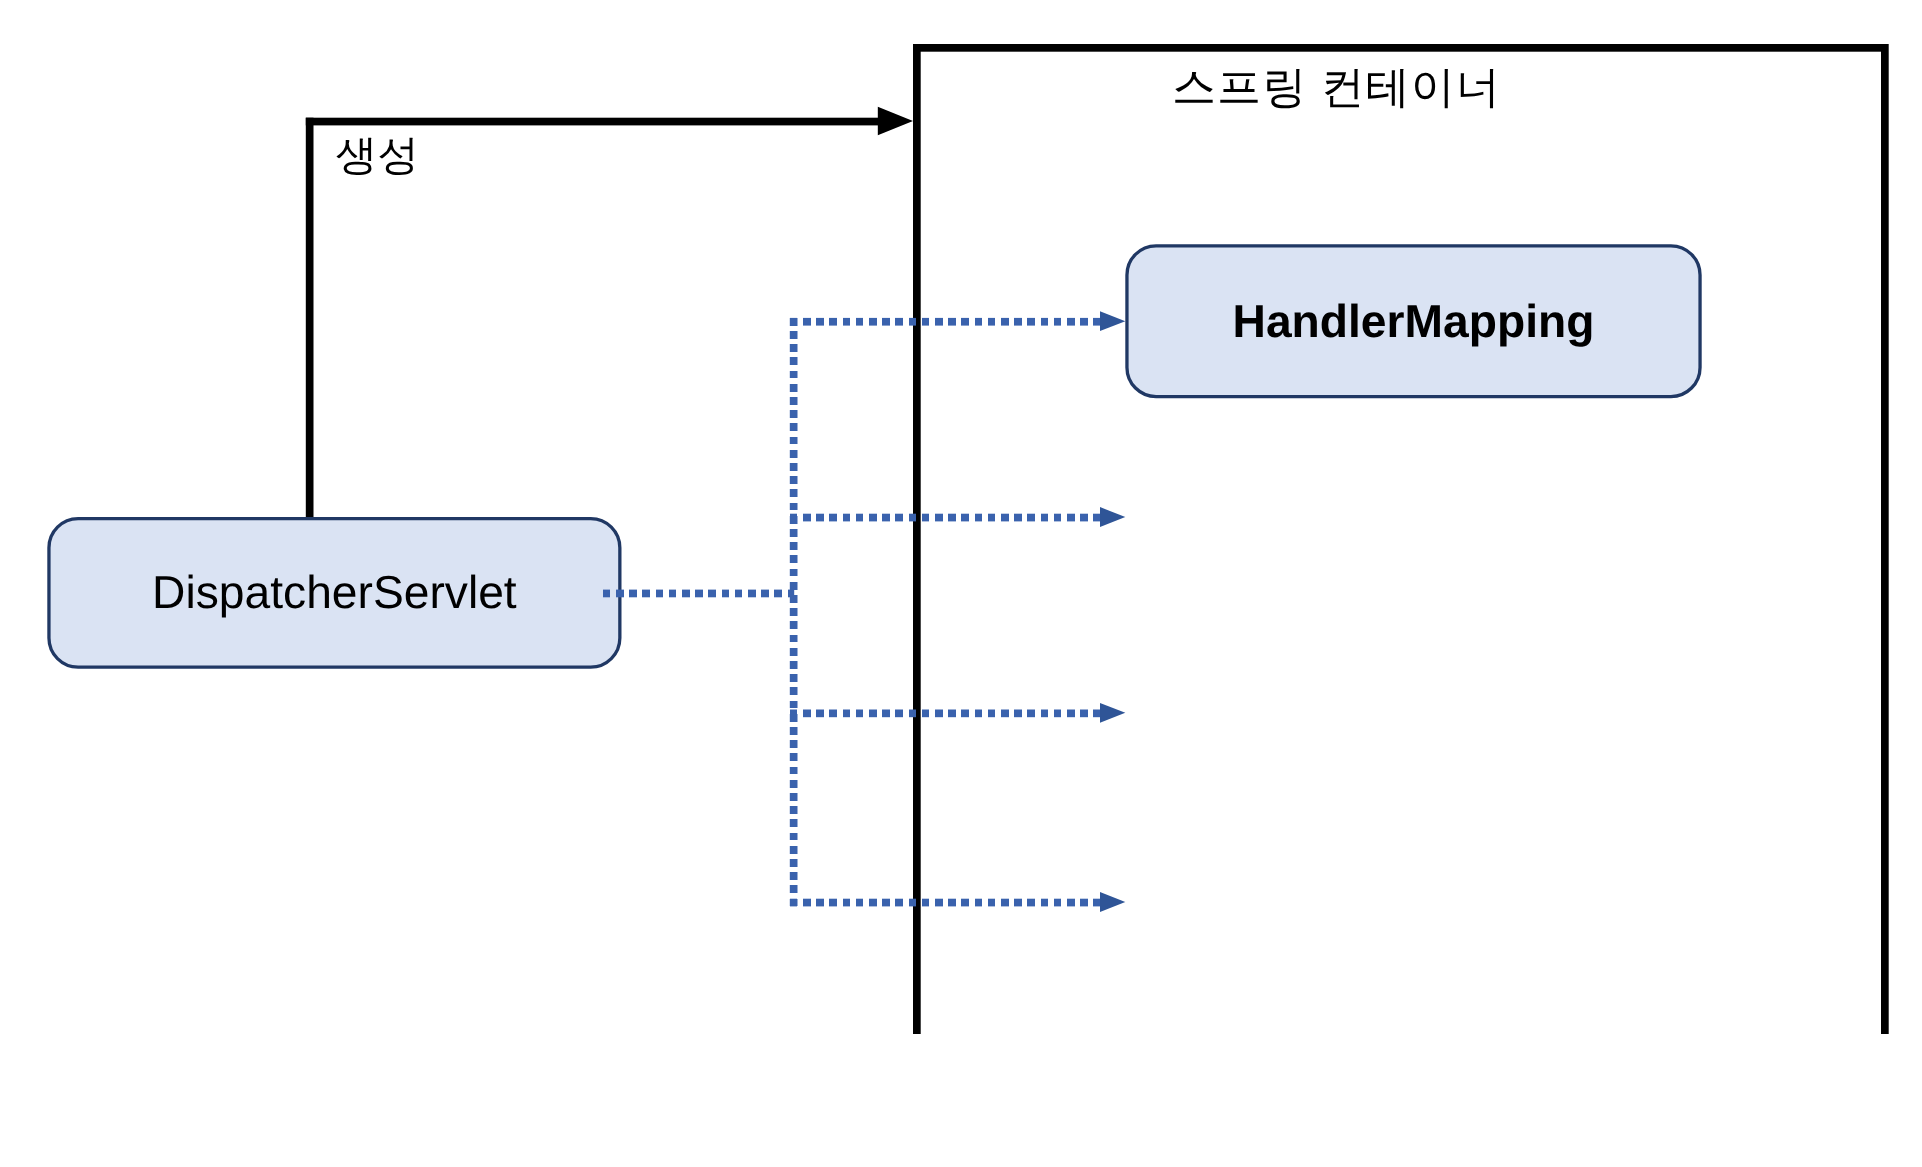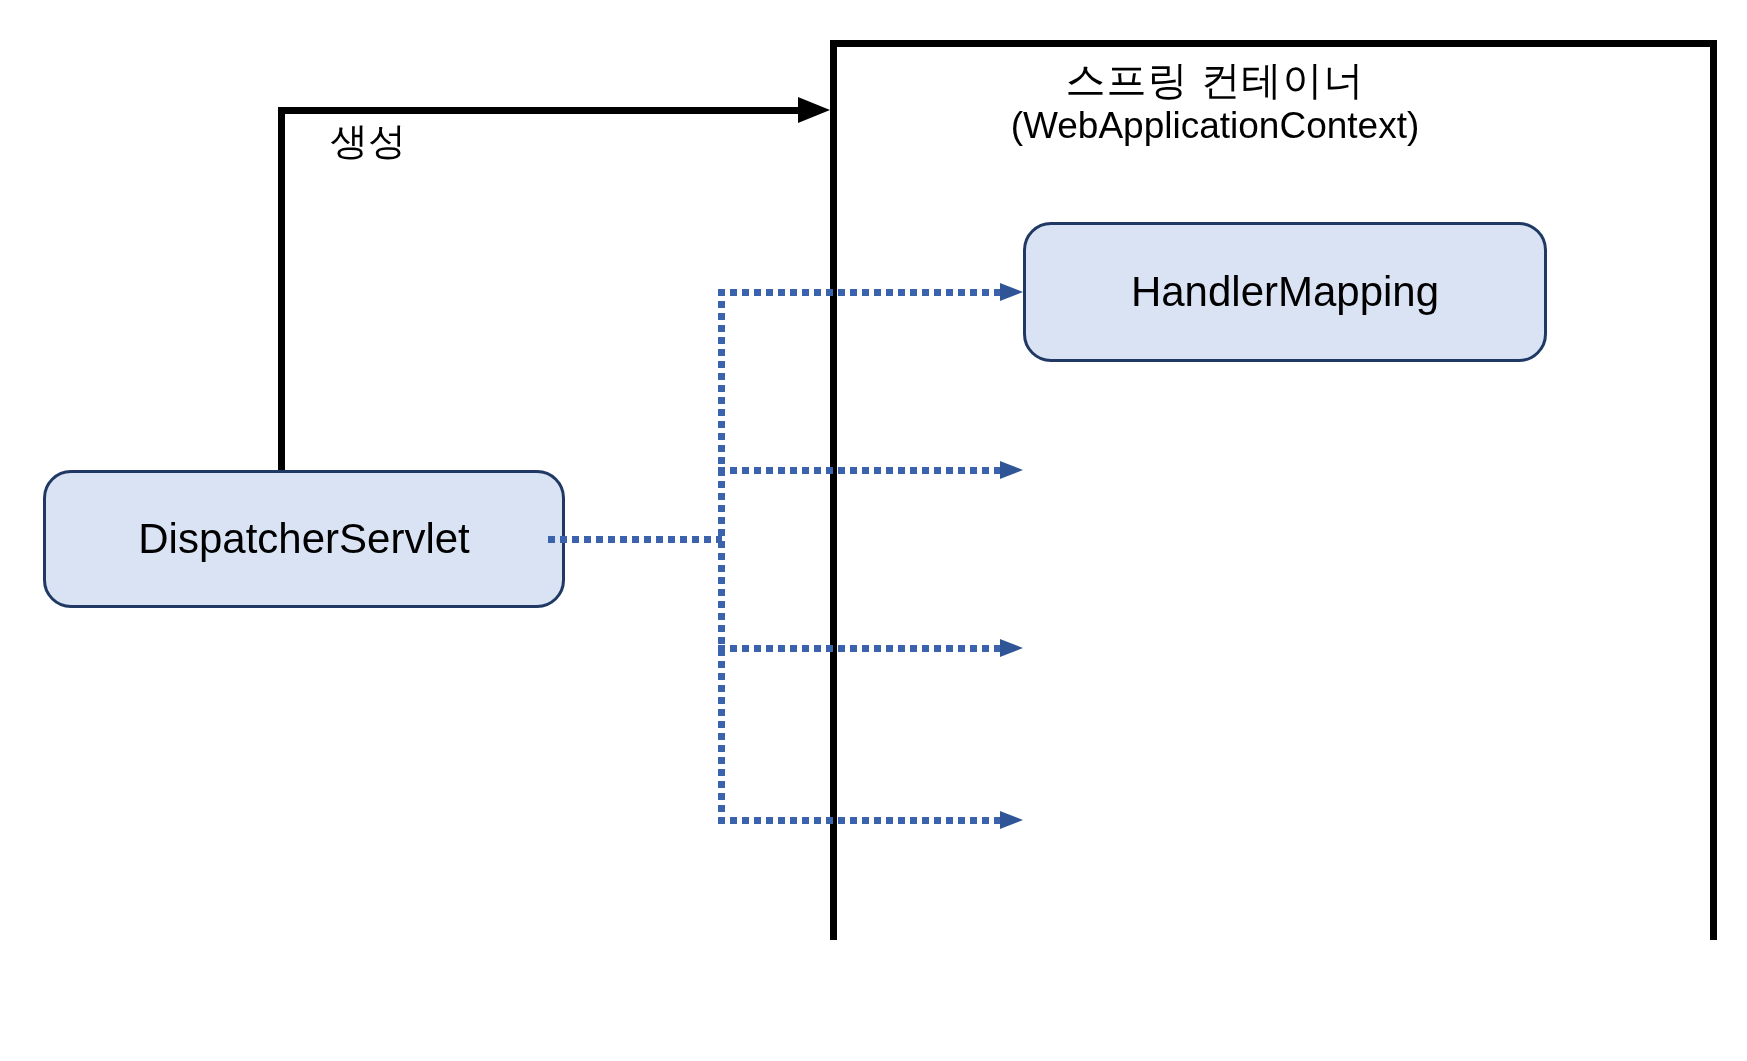--- a/index.html
+++ b/index.html
@@ -63,7 +63,6 @@
   .edge-label {
     position: absolute; left: 305px; top: 116px;
     font-size: 38px;
-    margin-left: 25px;
   }
 
   

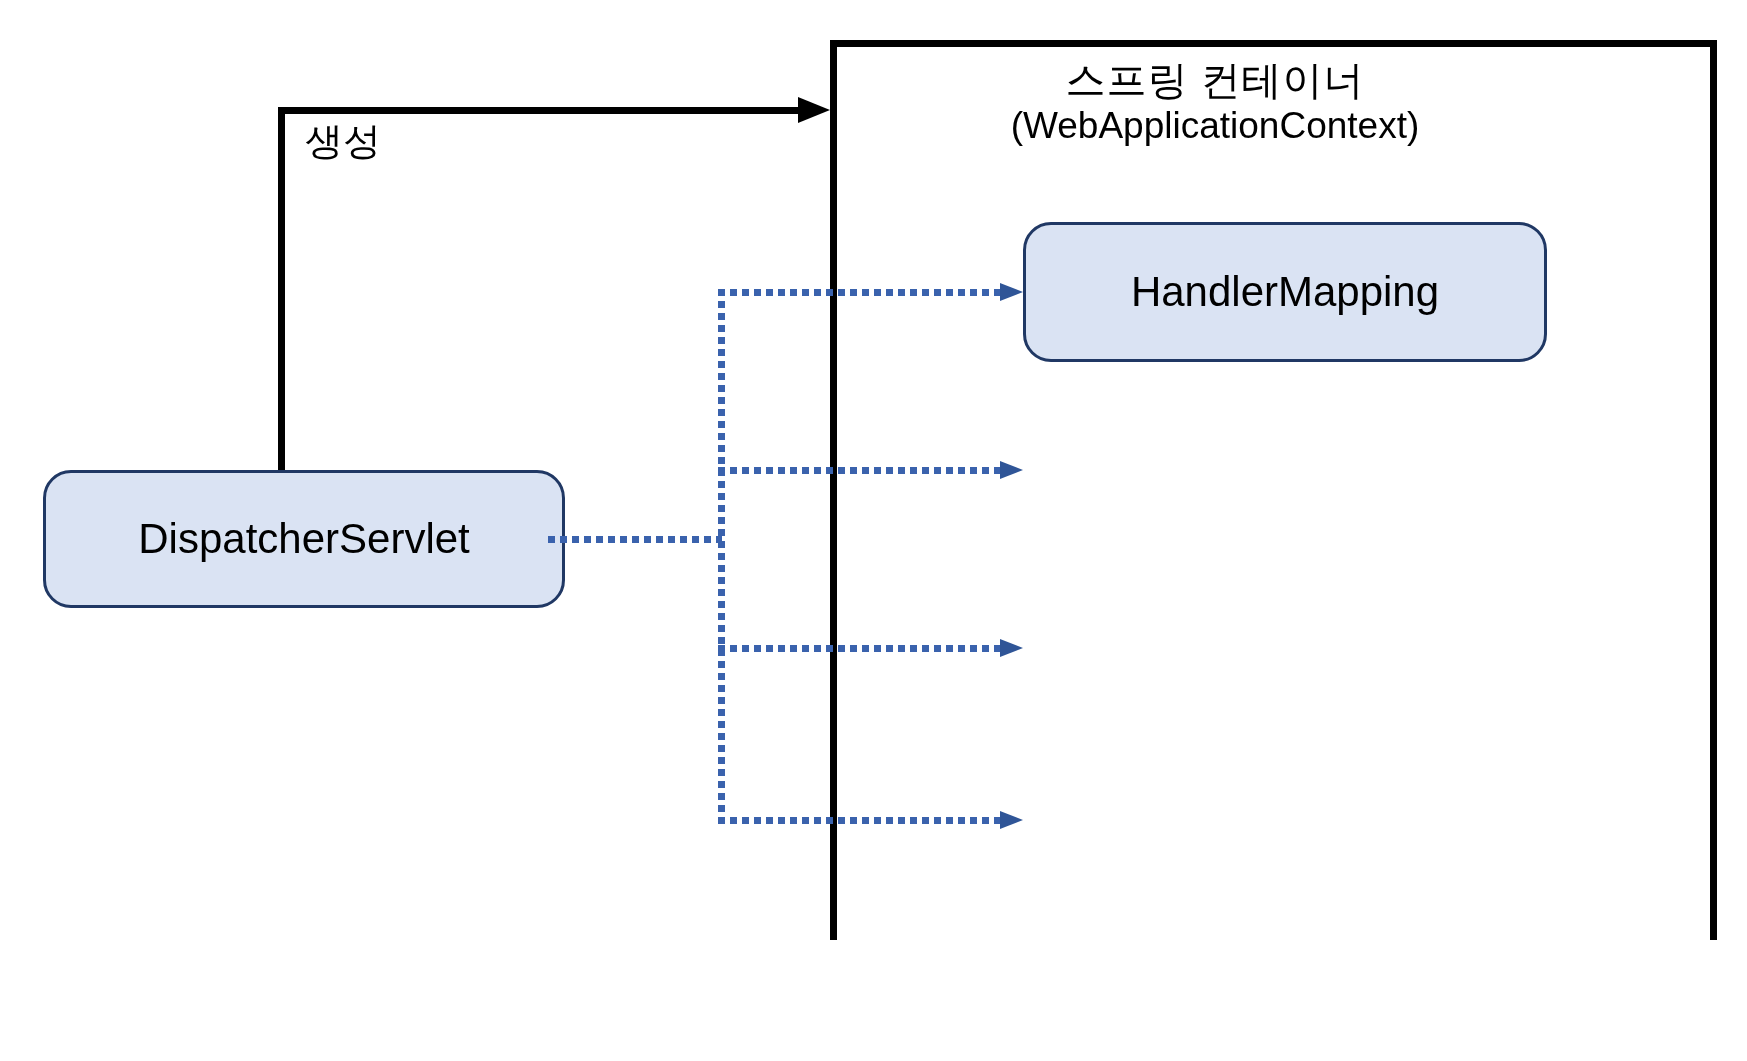--- a/index.html
+++ b/index.html
@@ -103,7 +103,6 @@
   <div class="spring-container"></div>
   <div class="container-title-block">
     <div class="container-title">스프링 컨테이너</div>
-    <div class="container-subtitle">(WebApplicationContext)</div>
   </div>
 
   <div class="black-line-v"></div>

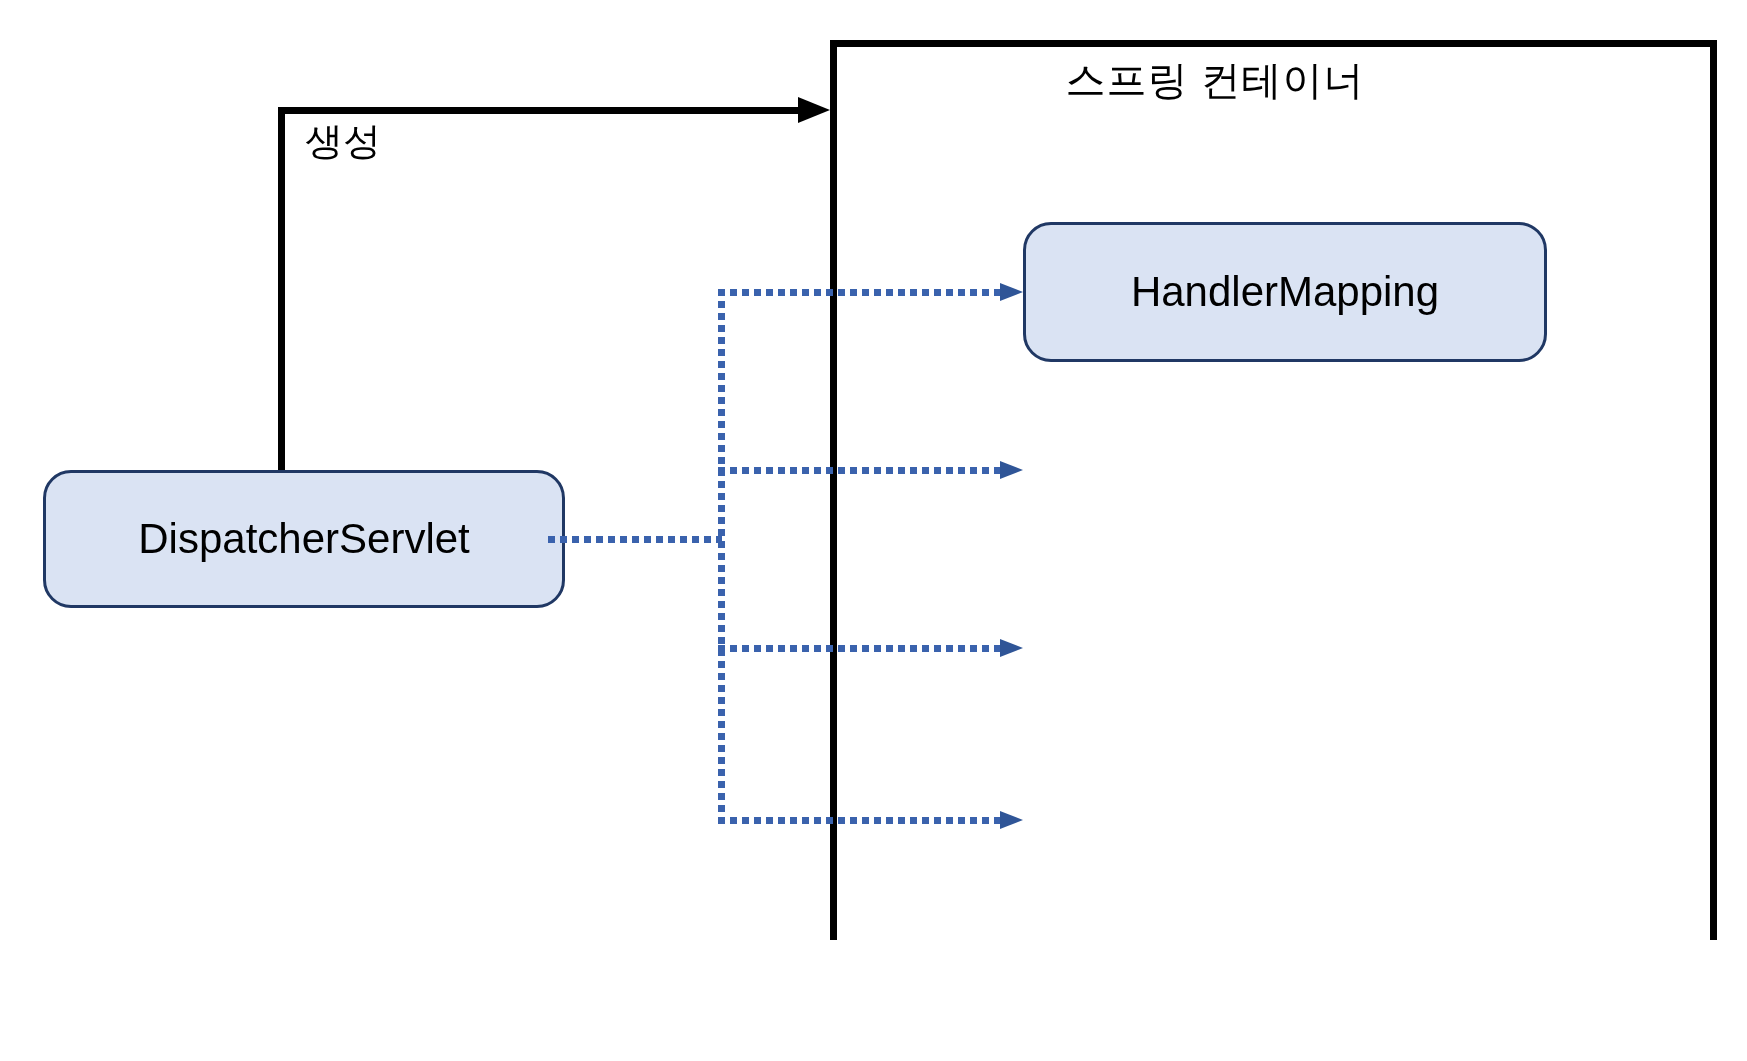--- a/index.html
+++ b/index.html
@@ -44,7 +44,7 @@
     box-sizing: border-box;
   }
   .bean { left: 1023px; width: 524px; height: 140px; }
-  .bean-0 { top: 222px; }
+  .bean-0 { top: 222px; font-weight: bold; }
   .bean-1 { top: 400px; }
   .bean-2 { top: 578px; }
   .bean-3 { top: 750px; }

